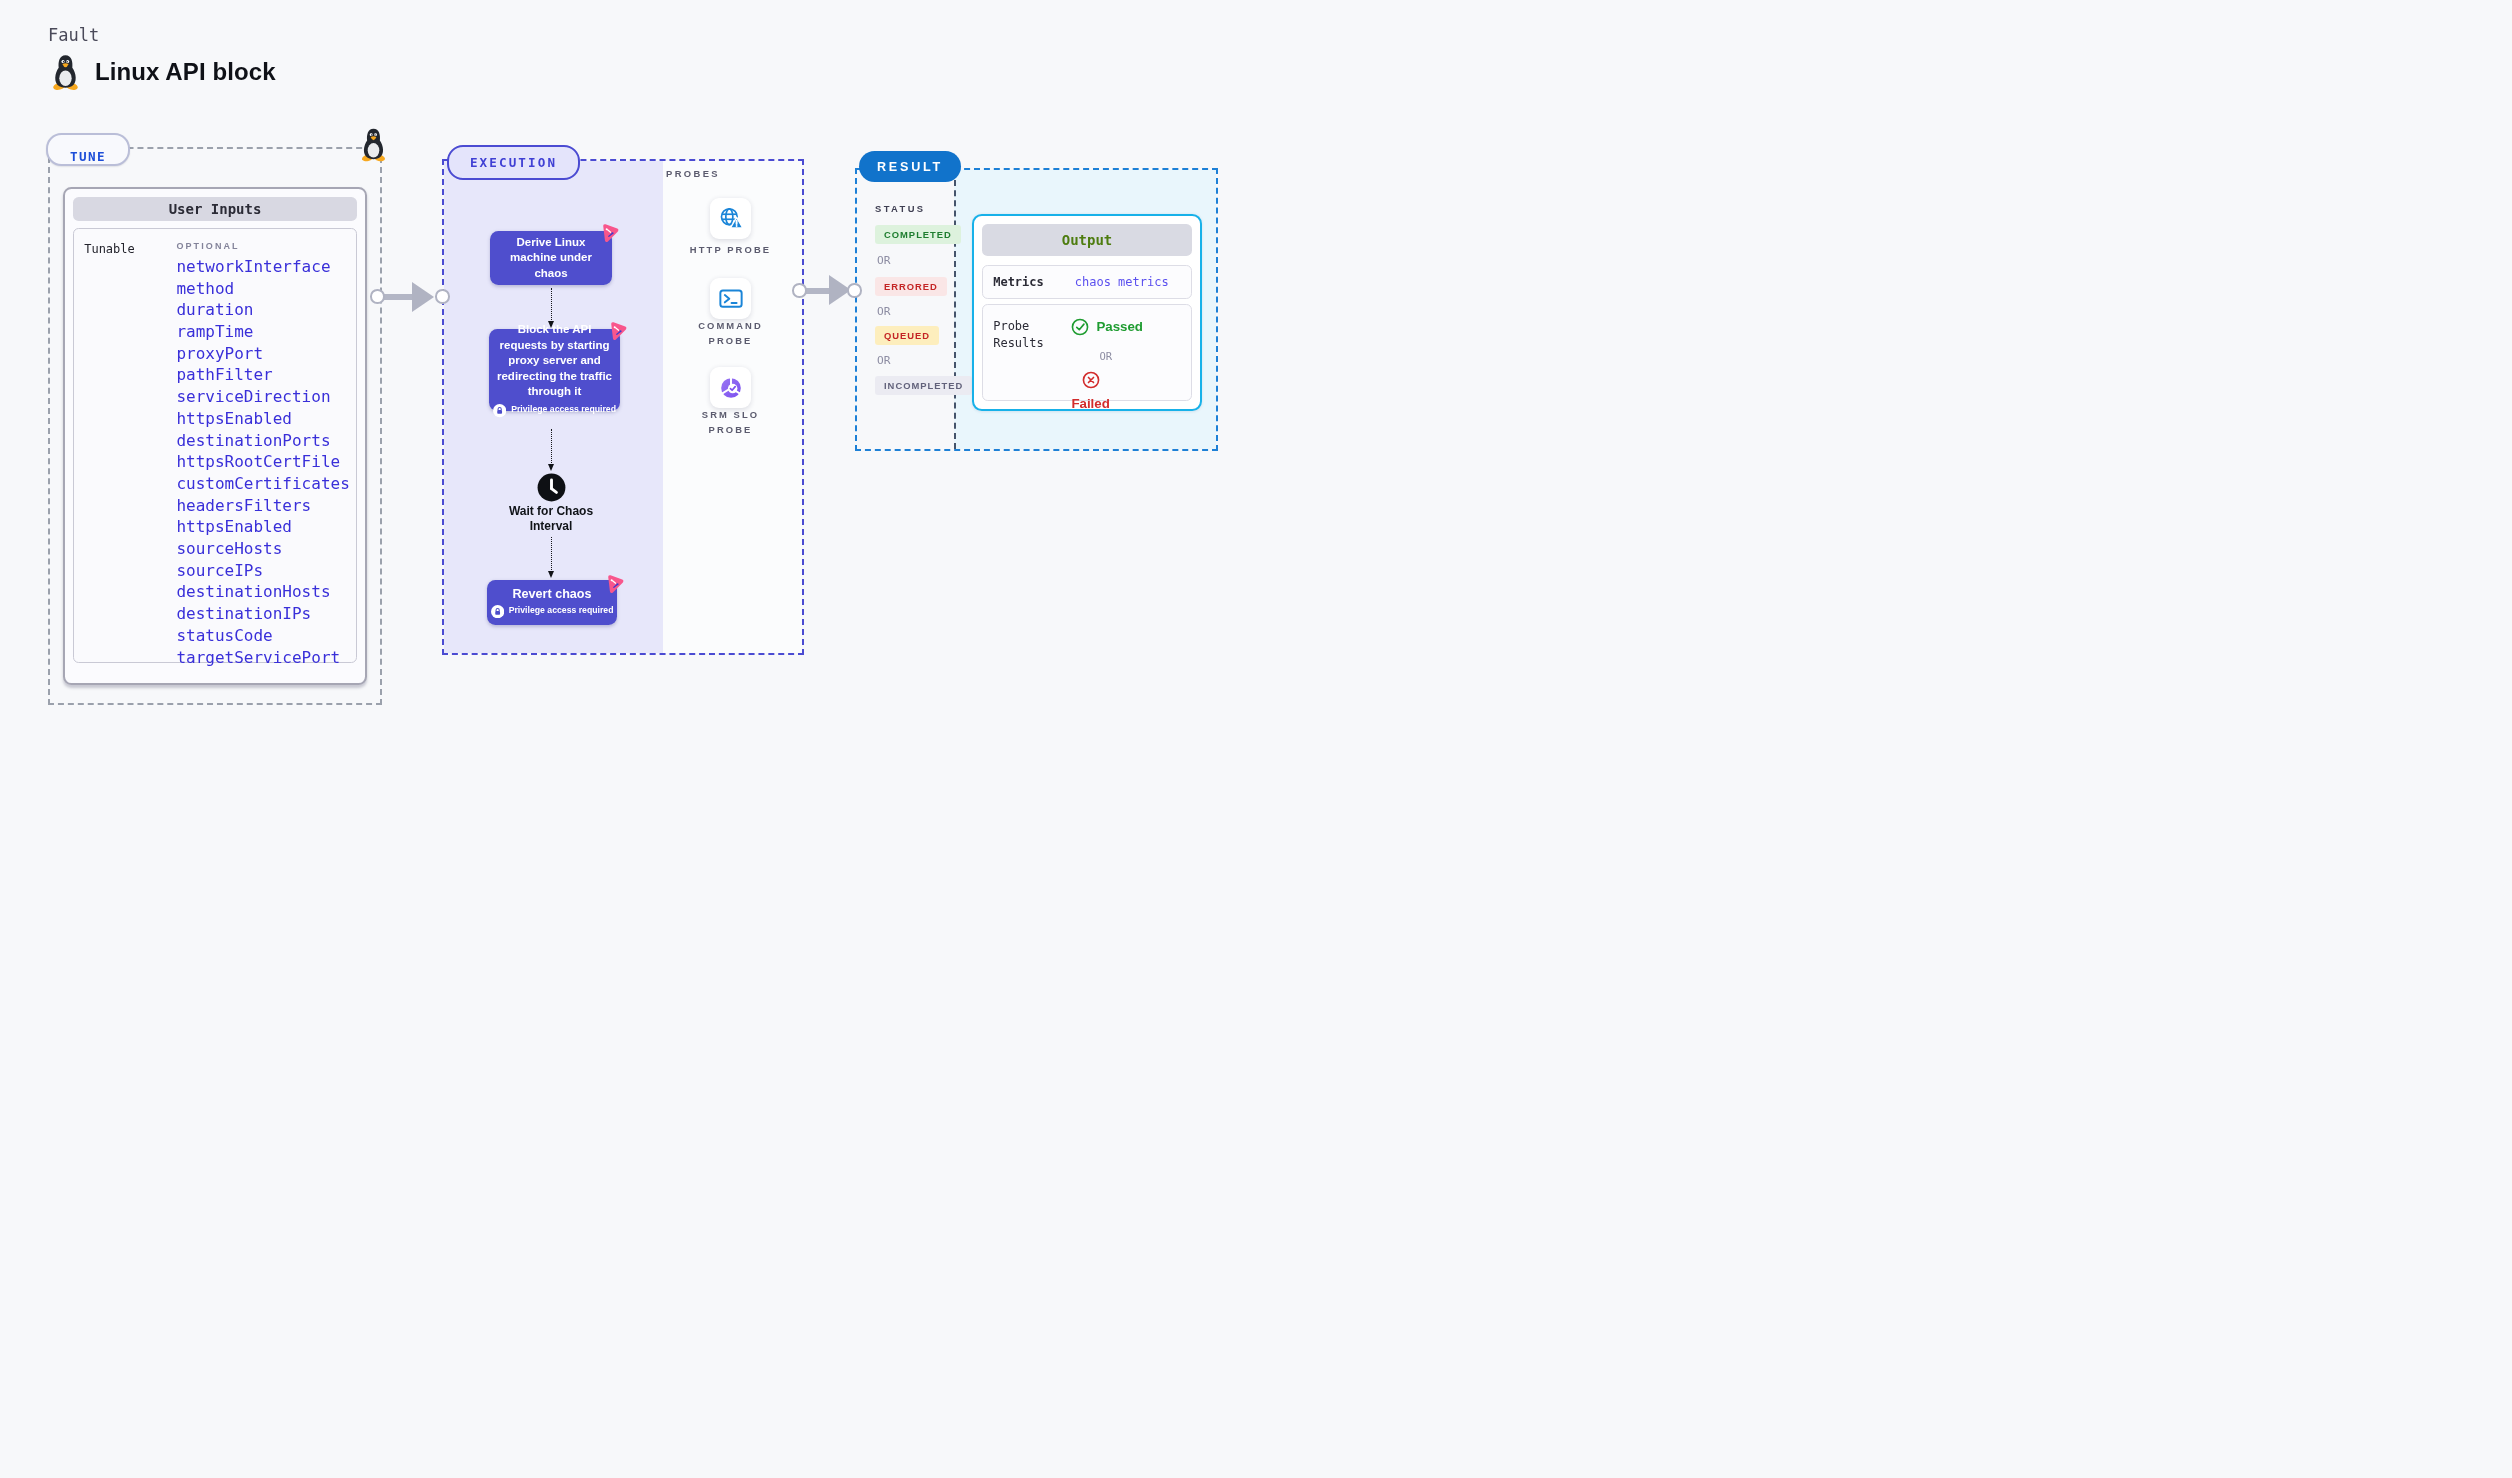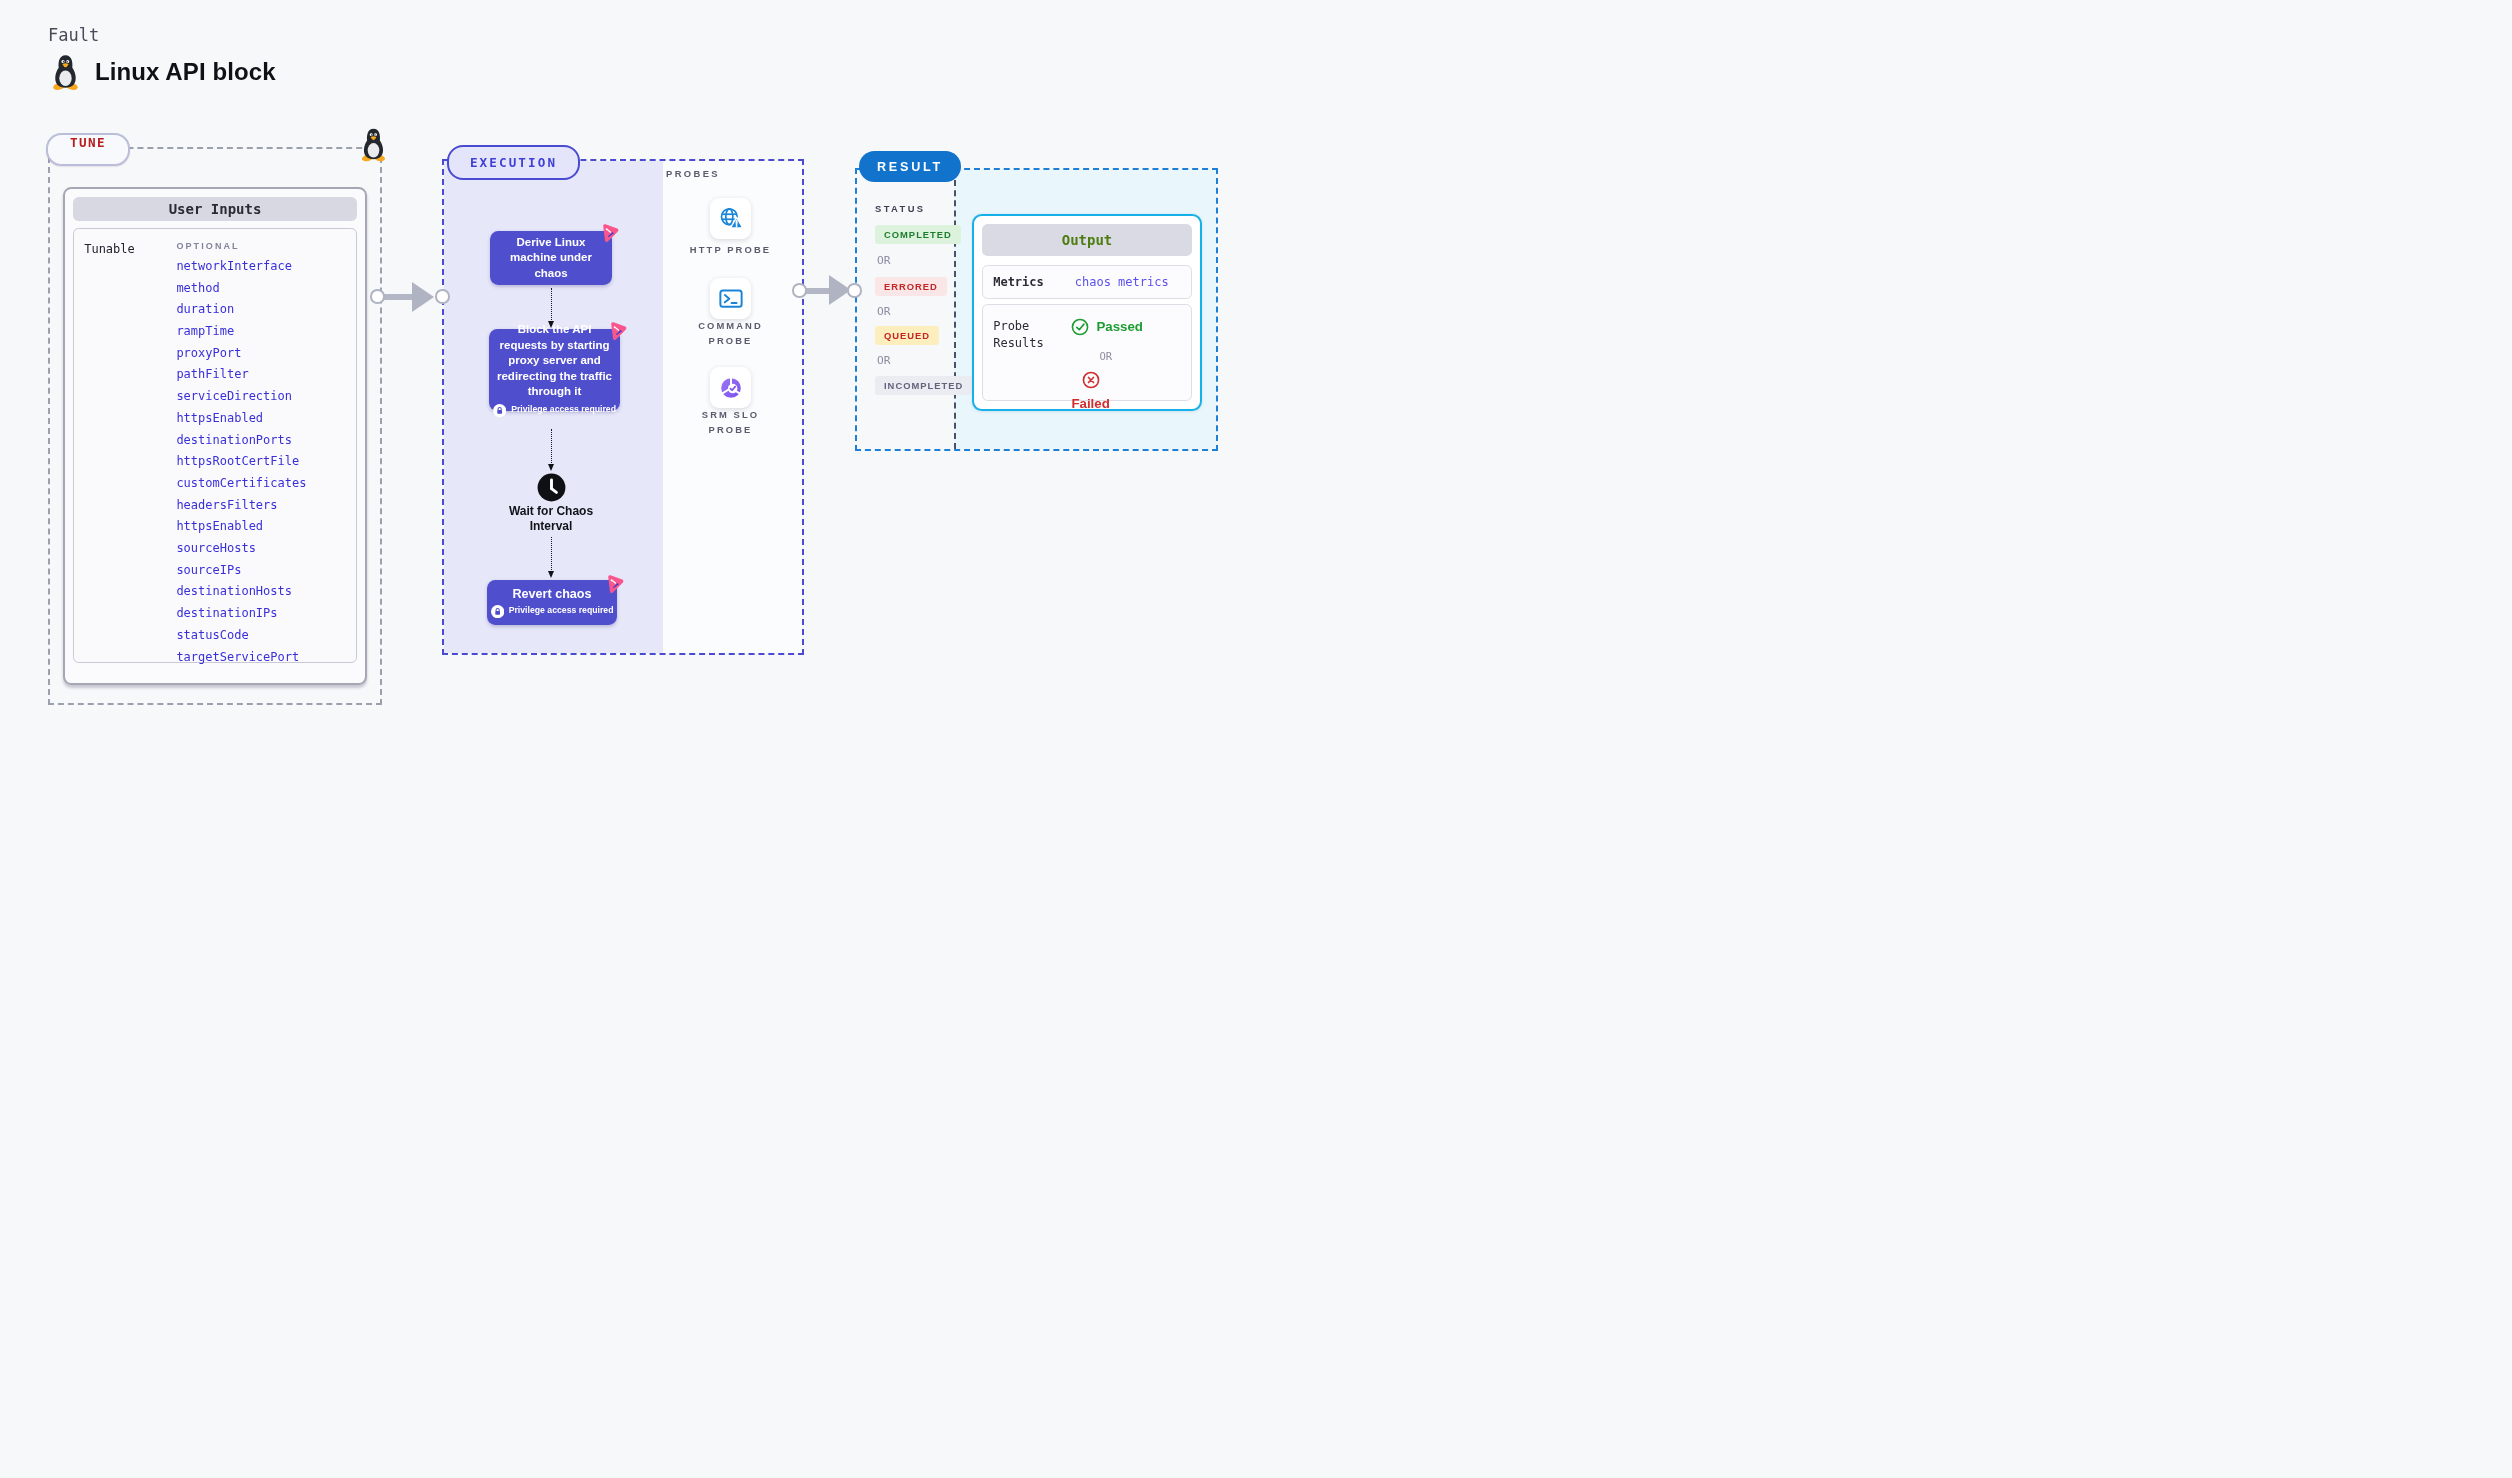--- a/index.html
+++ b/index.html
@@ -18,9 +18,9 @@
             border:2.1px dashed #9ba1ac;}
   .tune-pill{position:absolute;left:46px;top:133px;width:80px;height:29px;z-index:4;
              background:#f8f9fd;border:2.1px solid #babed8;border-radius:15.4px;
-             display:flex;align-items:flex-start;justify-content:center;
+             display:flex;align-items:flex-end;justify-content:center;
              font-family:"DejaVu Sans Mono",monospace;font-weight:bold;font-size:12.6px;
-             letter-spacing:1.4px;color:#b91c1c;box-shadow:0 0.7px 1.4px rgba(30,30,60,.12);}
+             letter-spacing:1.4px;color:#1d4ed8;box-shadow:0 0.7px 1.4px rgba(30,30,60,.12);}
   .tune-tux{position:absolute;left:359px;top:127px;width:29px;height:35px;z-index:4;}
   .ui-card{position:absolute;left:63px;top:187px;width:300px;height:494px;
            background:#fbfbfe;border:2.1px solid #a6a6b4;border-radius:8.4px;

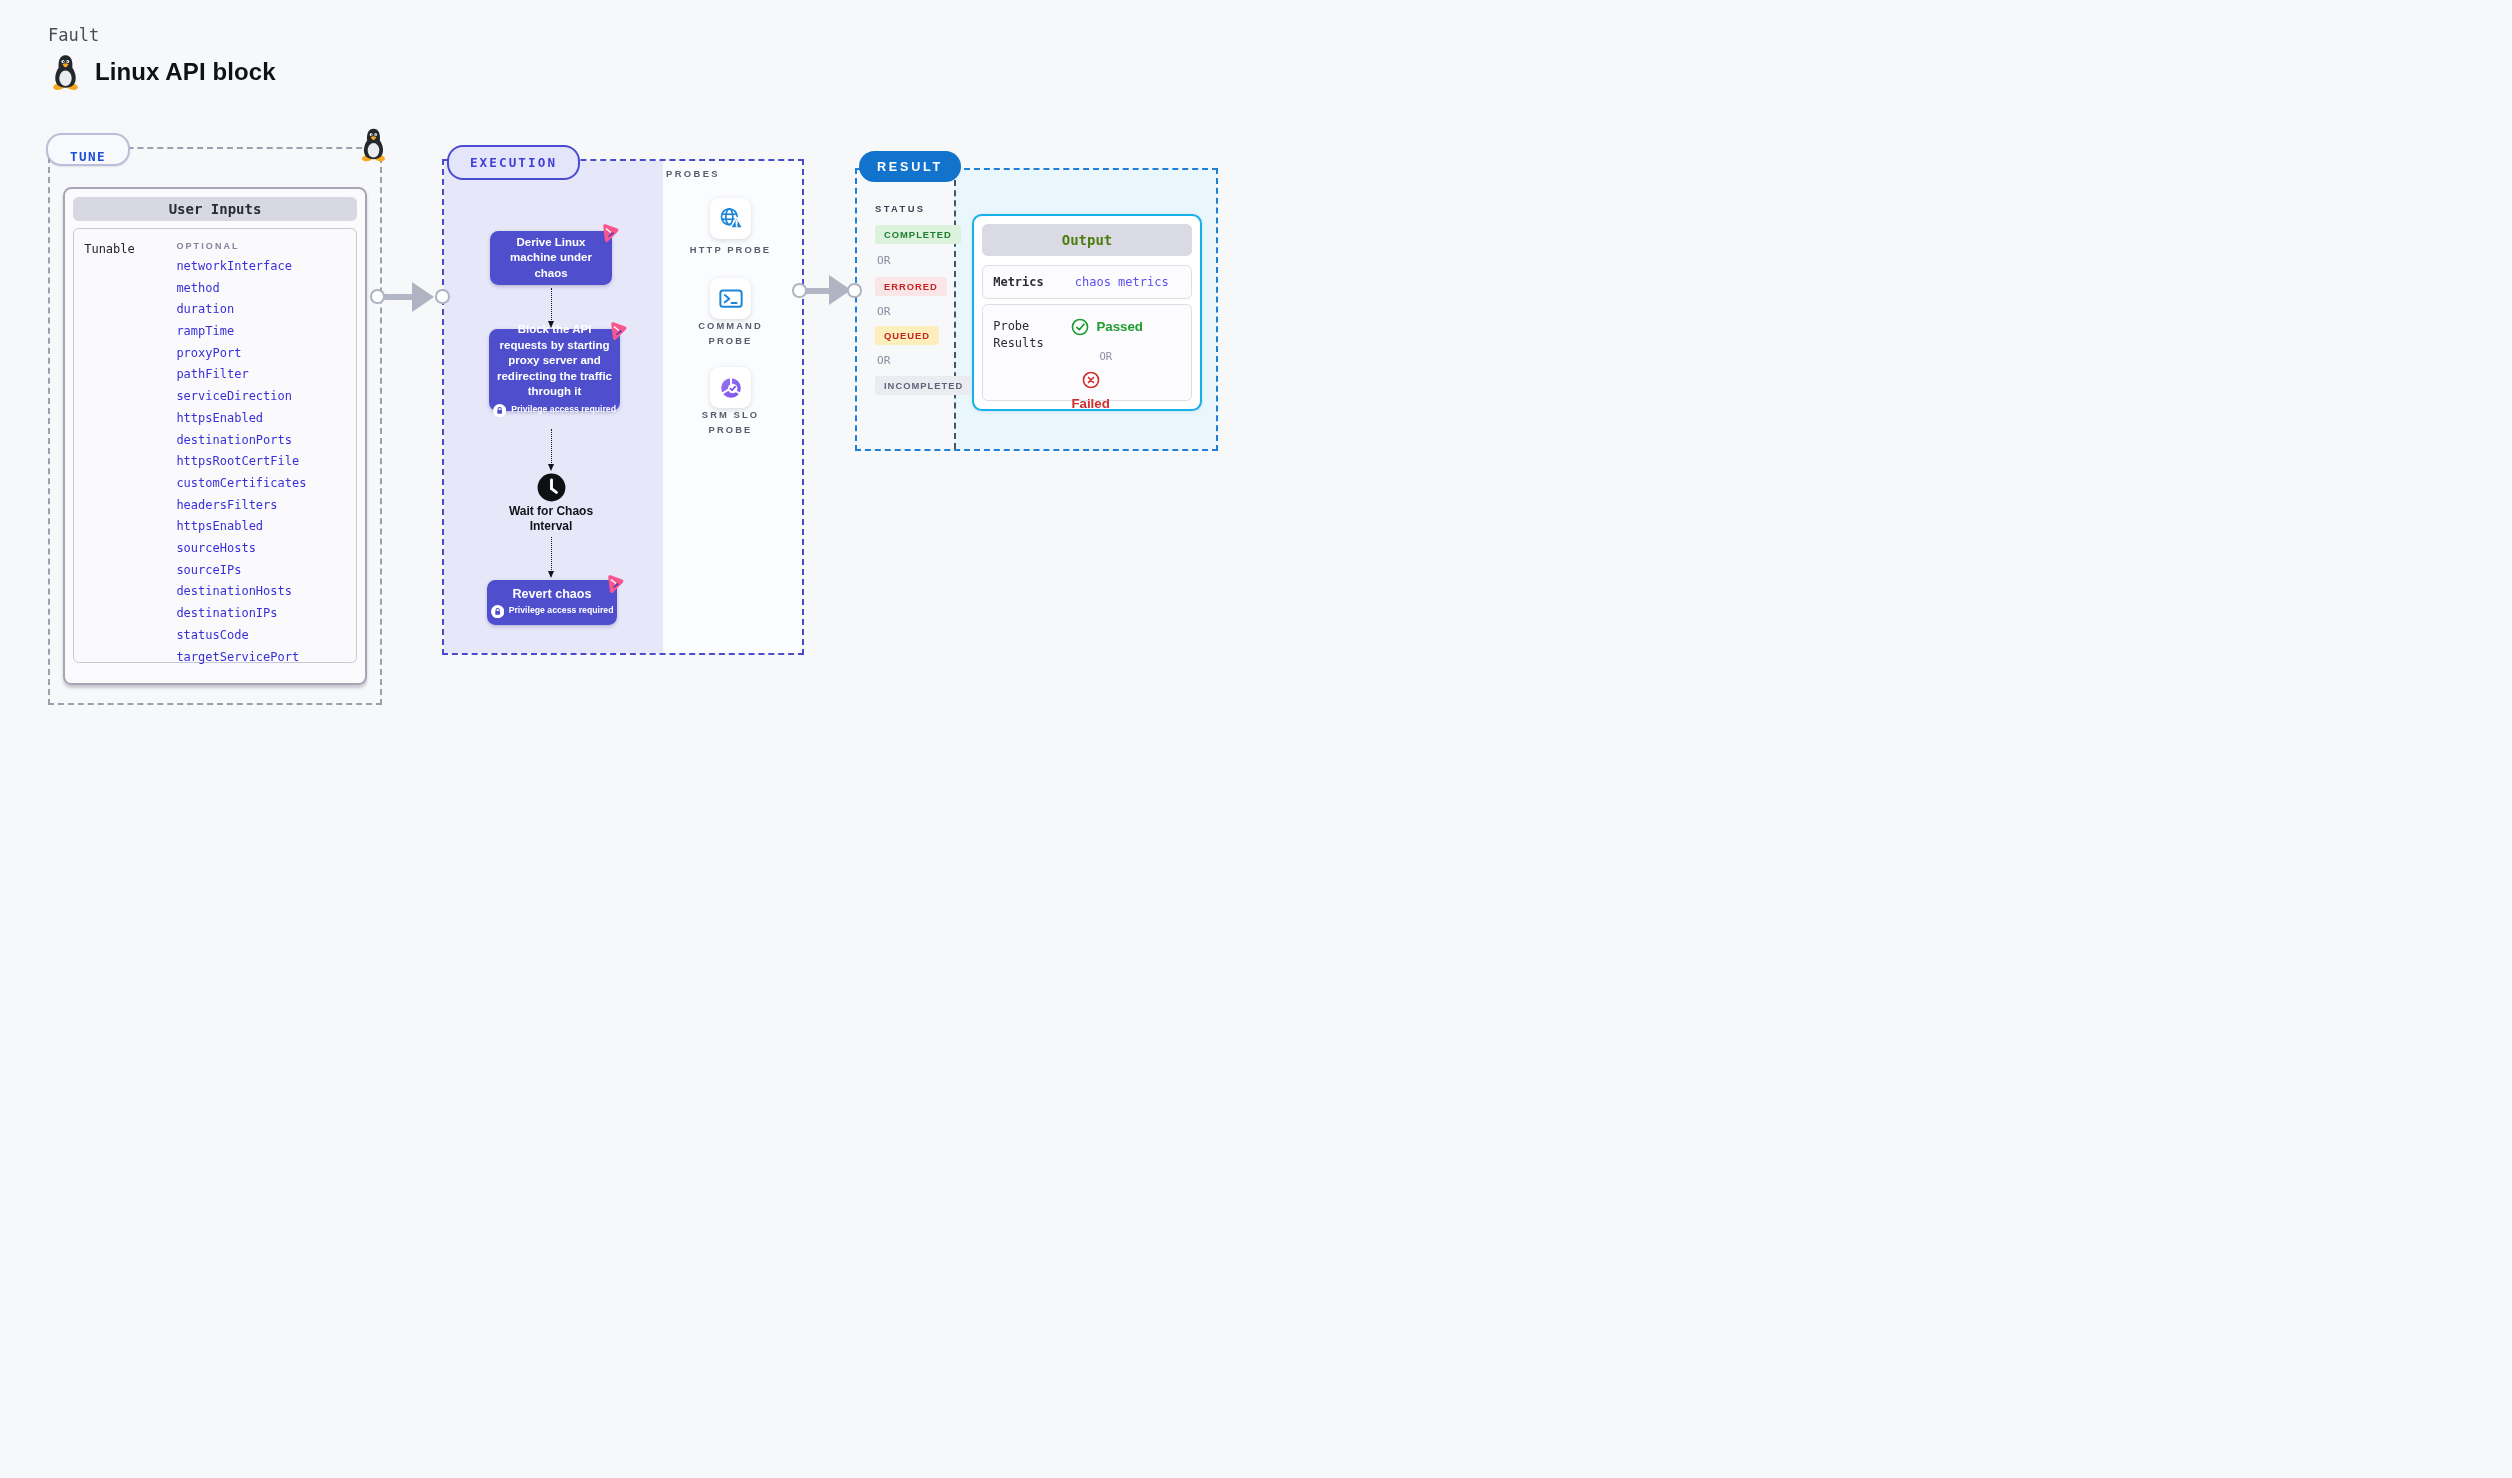--- a/index.html
+++ b/index.html
@@ -35,7 +35,7 @@
   .optional{position:absolute;left:102px;top:11.2px;font-size:9px;font-weight:bold;
             letter-spacing:2.1px;color:#83839a;}
   .params{position:absolute;left:102px;top:26.5px;display:flex;flex-direction:column;
-          font-family:"DejaVu Sans Mono",monospace;font-size:12px;line-height:21.7px;color:#392fd9;}
+          font-family:"DejaVu Sans Mono",monospace;font-size:16px;line-height:21.7px;color:#392fd9;}
 
   
   .a-line{position:absolute;height:5.6px;background:#b3b6c5;z-index:3;}

